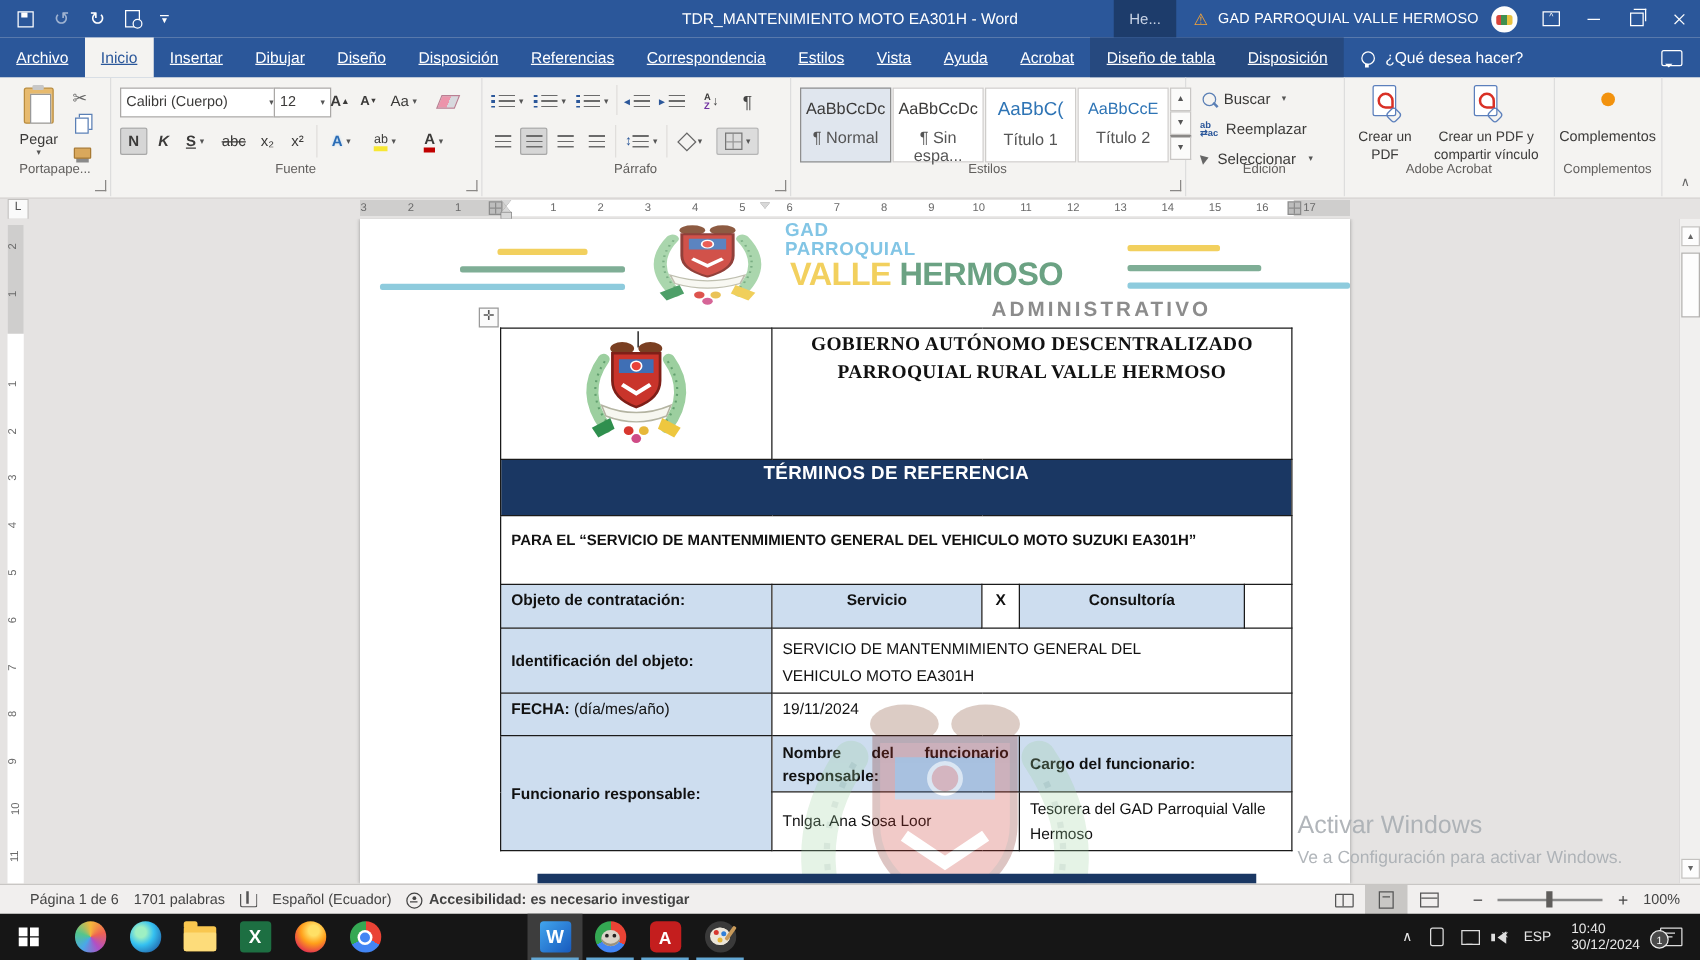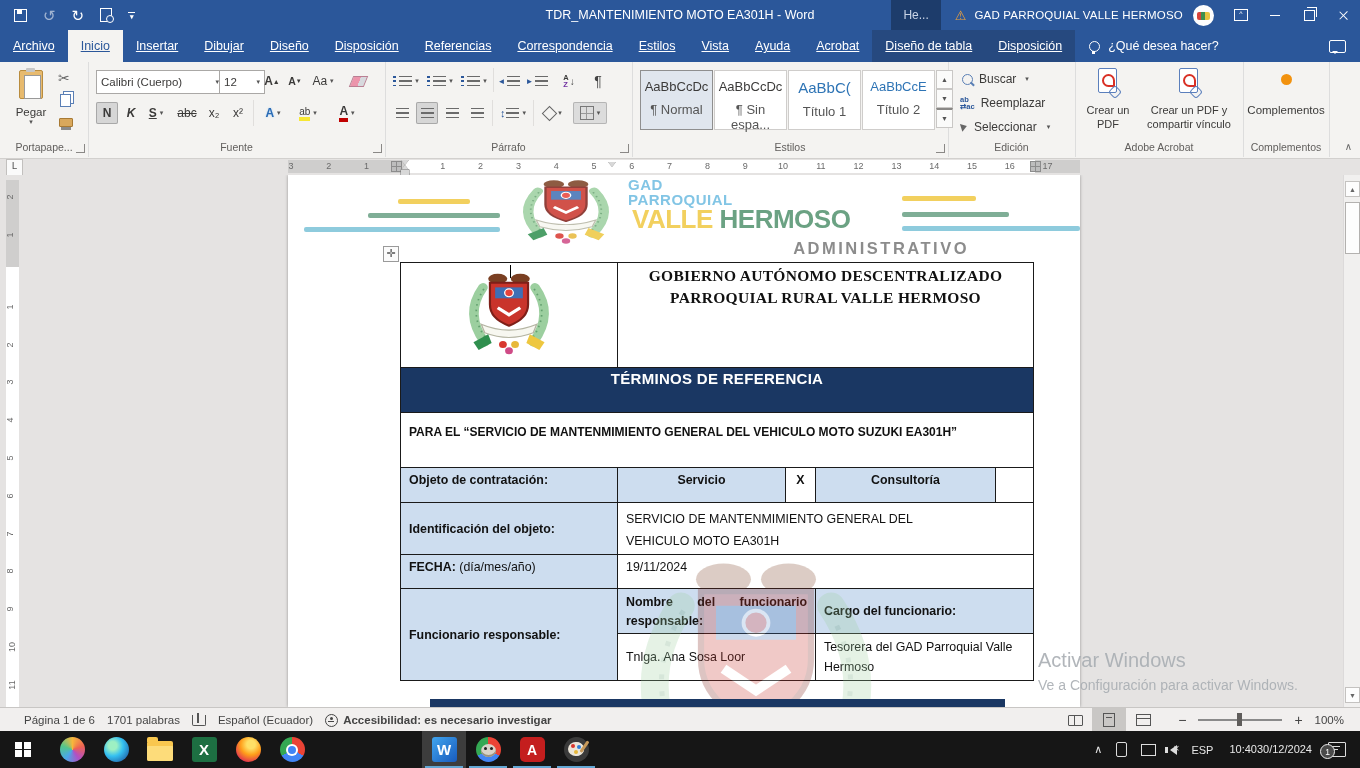--- a/index.html
+++ b/index.html
@@ -45,7 +45,7 @@
   
   #ribbon{position:absolute;left:0;top:62px;width:1360px;height:96px;background:#f4f3f1;border-bottom:1px solid #d2d0ce;font-size:12px;color:#3b3a39;}
   .grp{position:absolute;top:0;height:95px;border-right:1px solid #ddd;}
-  .glabel{position:absolute;bottom:4px;left:0;right:0;text-align:center;font-size:10.5px;color:#605e5c;}
+  .glabel{position:absolute;bottom:16px;left:0;right:0;text-align:center;font-size:10.5px;color:#605e5c;}
   .launch{position:absolute;right:3px;bottom:4px;width:8px;height:8px;border-right:1.4px solid #8a8886;border-bottom:1.4px solid #8a8886;}
   .rbtn{position:absolute;display:flex;align-items:center;justify-content:center;height:22px;border-radius:2px;}
   .sel{background:#d6d6d6;box-shadow:inset 0 0 0 1px #a8a8a8;}

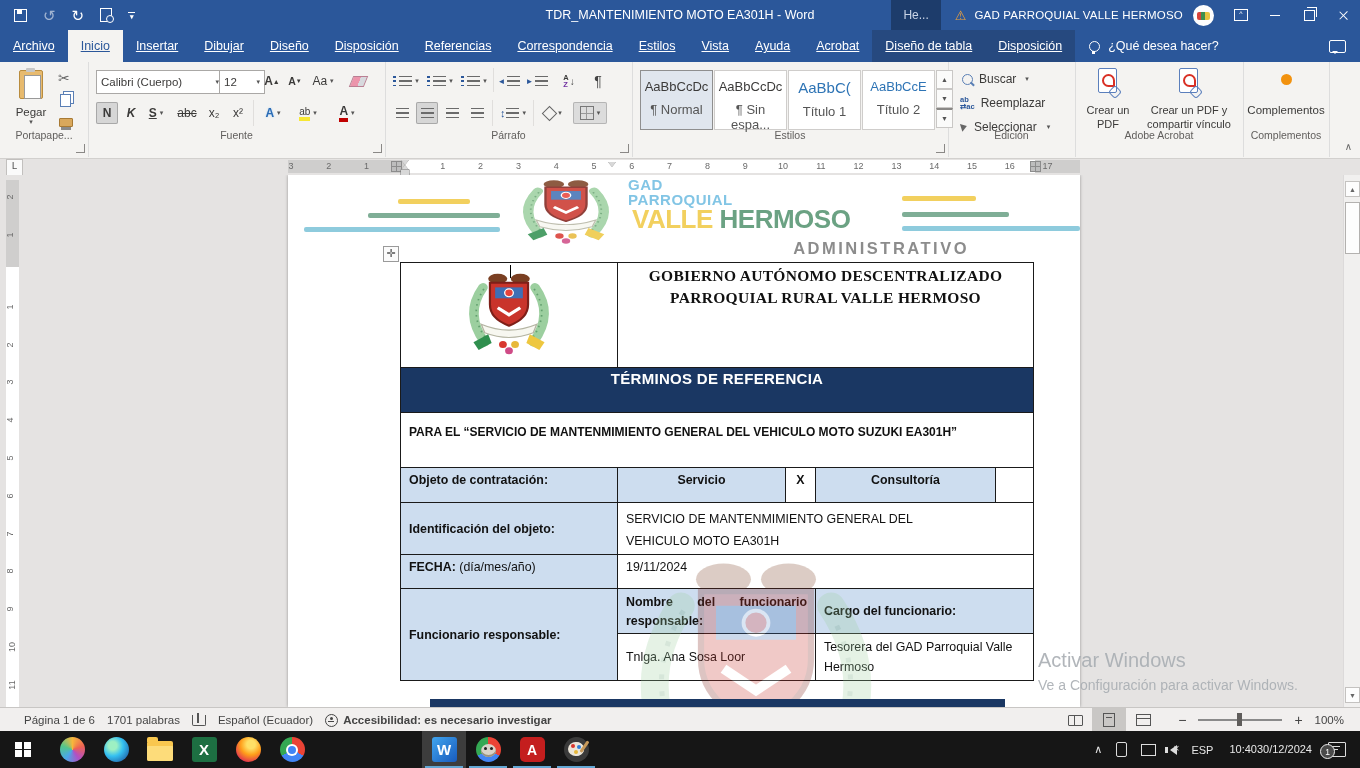--- a/index.html
+++ b/index.html
@@ -181,7 +181,7 @@
   .spk{position:relative;width:0;height:0;border-top:5px solid transparent;border-bottom:5px solid transparent;border-right:7px solid #ddd;}
   .spk::before{content:"";position:absolute;left:-5px;top:-3px;width:3px;height:6px;background:#ddd;}
   .spk::after{content:"×";position:absolute;left:3px;top:-7px;color:#ddd;font-size:10px;}
-  #clock{display:flex;flex-direction:row;align-items:center;justify-content:center;line-height:13px;font-size:11px;padding:0 9px;}
+  #clock{display:flex;flex-direction:column;align-items:flex-start;justify-content:center;line-height:13px;font-size:11px;padding:0 9px;}
   .notif{position:relative;width:16px;height:13px;border:1.3px solid #ddd;border-radius:1px;background:linear-gradient(#ddd,#ddd) 2px 3px/9px 1px no-repeat,linear-gradient(#ddd,#ddd) 2px 6px/7px 1px no-repeat;}
   .badge{position:absolute;left:-9px;top:1px;width:13px;height:13px;border-radius:50%;background:#4a4a4a;border:1px solid #eee;color:#fff;font-size:8.5px;display:flex;align-items:center;justify-content:center;}
 </style>

